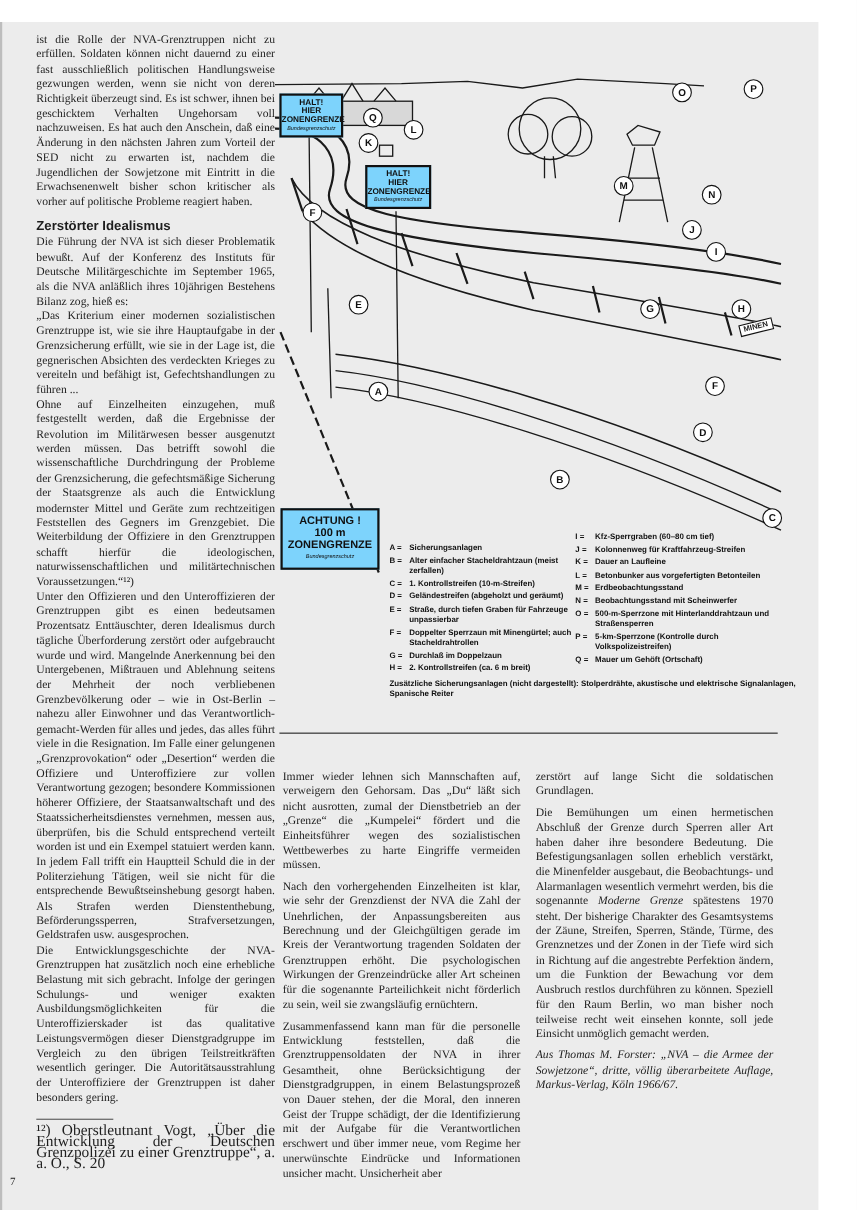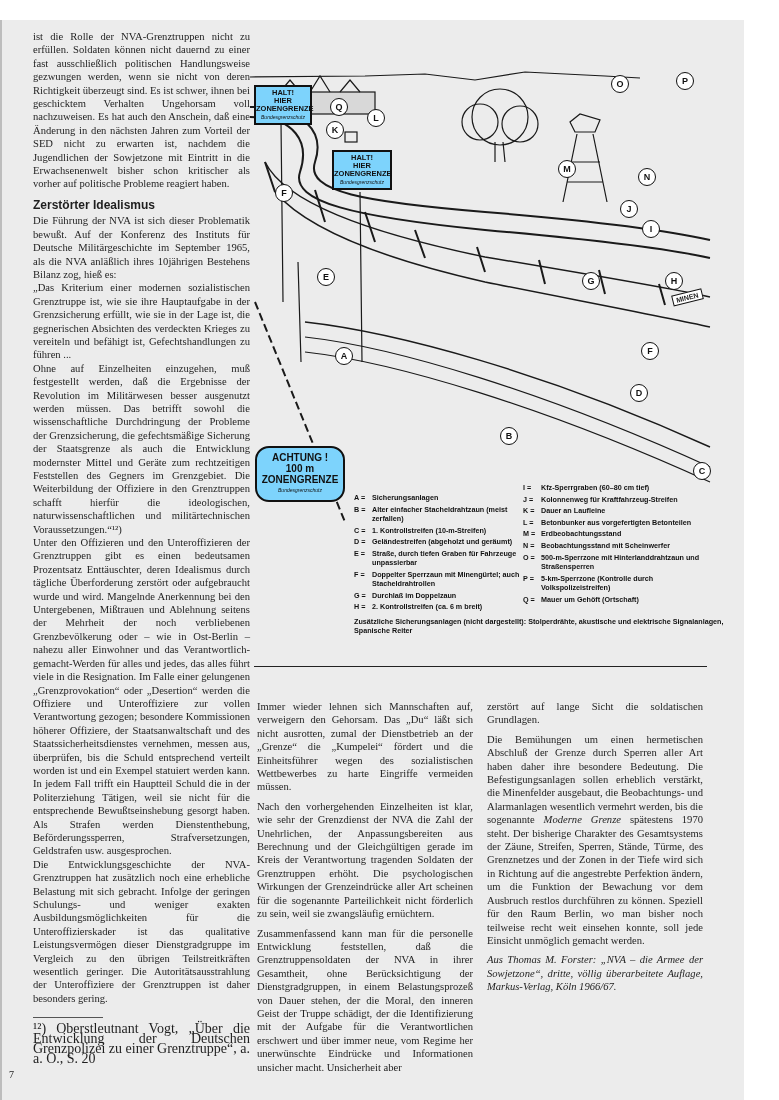--- a/index.html
+++ b/index.html
@@ -132,7 +132,7 @@
     <span>ZONENGRENZE</span>
     <span class="s-small">Bundesgrenzschutz</span>
   </div>
-  <div class="sign sign-achtung" style="top:384px;border-radius:14px;">
+  <div class="sign sign-achtung" style="top:400px;">
     <span>ACHTUNG !</span><br>
     <span>100 m</span><br>
     <span>ZONENGRENZE</span>

